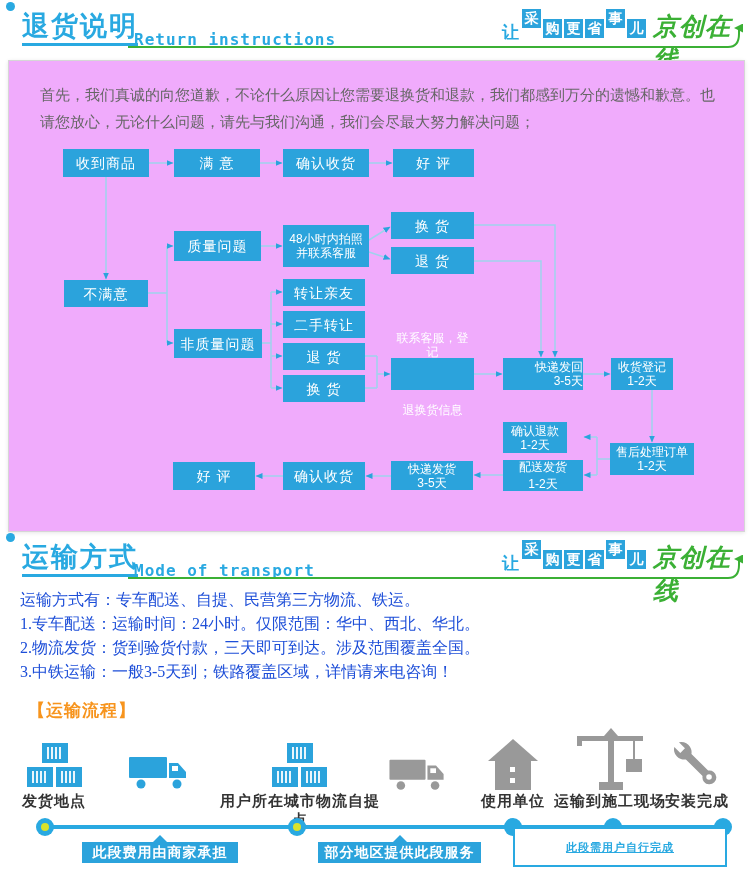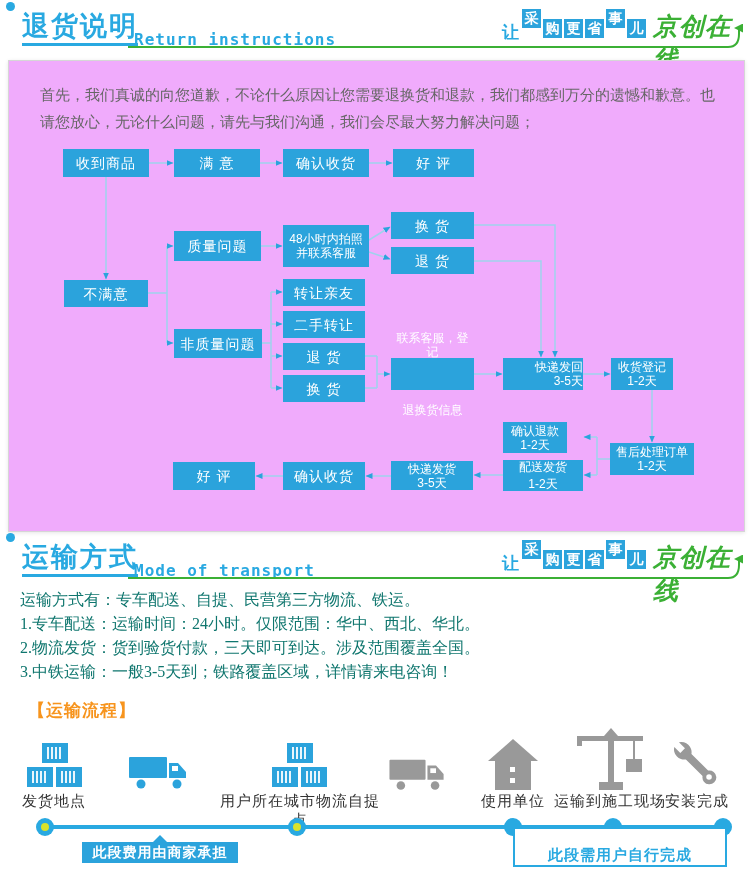--- a/index.html
+++ b/index.html
@@ -35,7 +35,7 @@
   .flow-node.small{font-size:12px;line-height:14px;letter-spacing:0;}
   
   .tlines{position:absolute;left:20px;top:588px;font-family:"Liberation Serif","DejaVu Serif",serif;
-        font-size:16px;color:#0f766e;}
+        font-size:16px;color:#1d4ed8;}
   .tlines div{height:24px;line-height:24px;}
   .flowtitle{position:absolute;left:28px;top:699px;font-size:17px;font-weight:bold;color:var(--orange);letter-spacing:1px;}
   .stop-icon{position:absolute;}

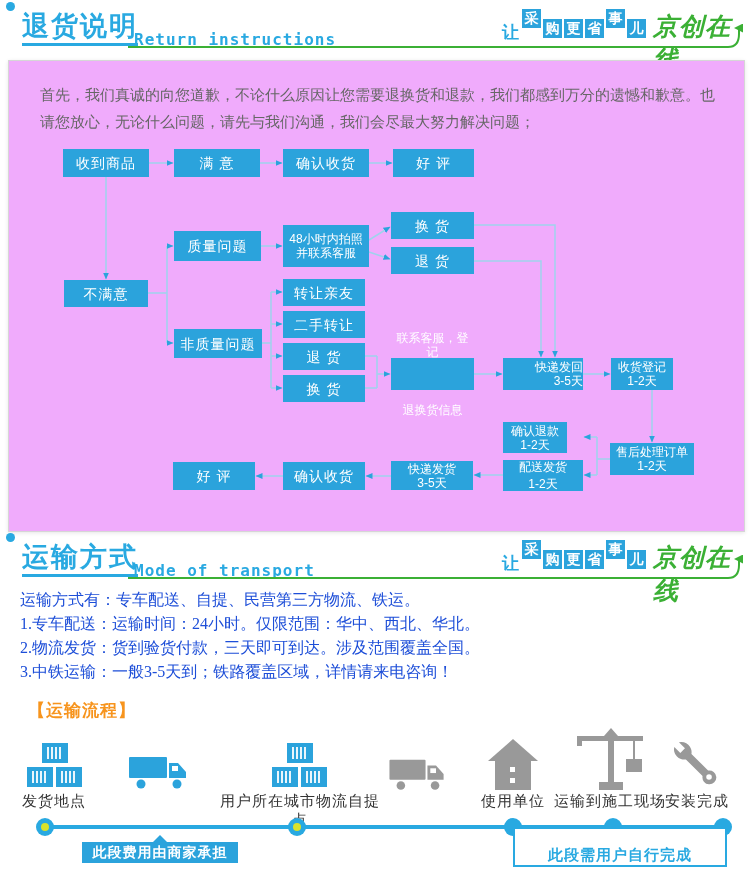--- a/index.html
+++ b/index.html
@@ -41,7 +41,7 @@
   .stop-icon{position:absolute;}
   .icon-blue{fill:var(--boxblue);}
   .icon-gray{fill:var(--gray);}
-  .stop-label{position:absolute;top:792px;font-size:15px;font-weight:normal;color:#333;text-align:center;letter-spacing:1px;}
+  .stop-label{position:absolute;top:792px;font-size:15px;font-weight:bold;color:#333;text-align:center;letter-spacing:1px;}
   
   .tline{position:absolute;left:45px;top:825px;width:678px;height:4px;background:var(--blue);border-radius:2px;}
   .tdot{position:absolute;top:818px;width:18px;height:18px;border-radius:50%;background:var(--blue);}

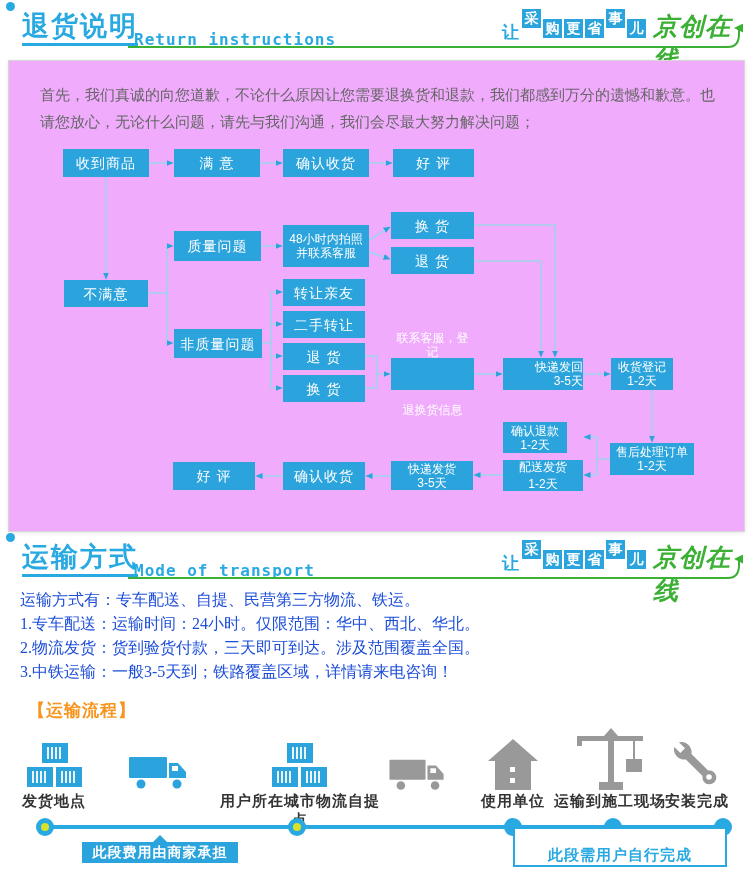--- a/index.html
+++ b/index.html
@@ -352,6 +352,10 @@
     <span class="tri"></span>
     <span>此段费用由商家承担</span>
   </div>
+  <div class="tl-badge" style="left:318px;width:163px">
+    <span class="tri"></span>
+    <span>部分地区提供此段服务</span>
+  </div>
   <div class="tl-bracket">
     <span>此段需用户自行完成</span>
   </div>

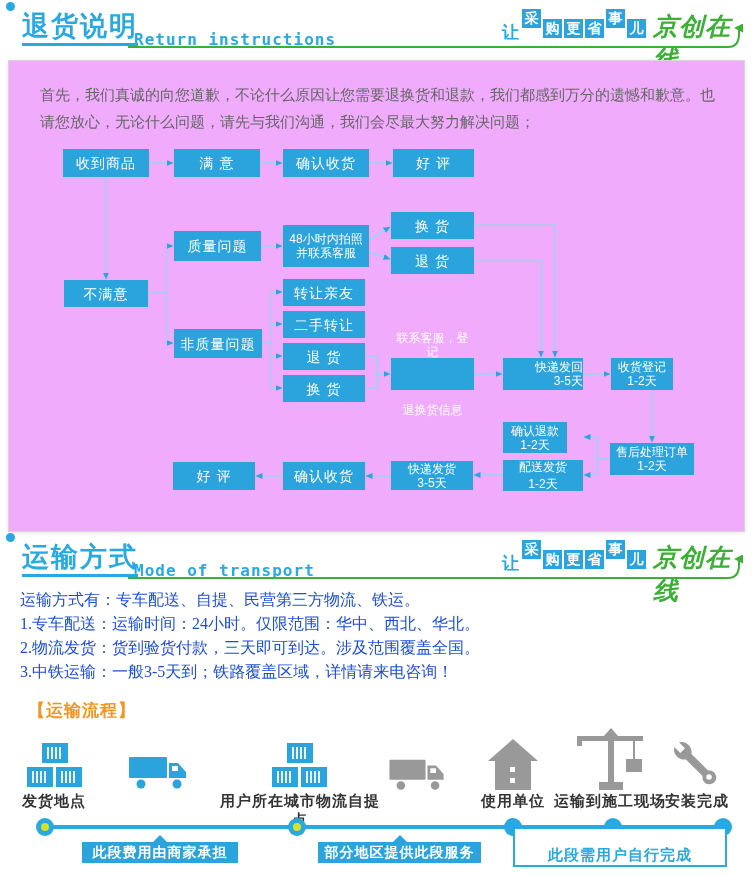--- a/index.html
+++ b/index.html
@@ -51,8 +51,8 @@
   .tl-badge .tri{position:absolute;top:-7px;left:50%;margin-left:-7px;width:0;height:0;
         border-left:7px solid transparent;border-right:7px solid transparent;border-bottom:7px solid var(--boxblue);}
   .tl-bracket{position:absolute;left:513px;top:829px;width:210px;height:36px;border:2px solid var(--blue);
-        border-top:none;background:#fff;color:var(--blue);font-size:15px;font-weight:bold;
-        display:flex;align-items:flex-end;justify-content:center;letter-spacing:1px;}
+        border-top:none;background:#fff;color:var(--blue);font-size:11px;font-weight:bold;
+        display:flex;align-items:center;justify-content:center;letter-spacing:1px;text-decoration:underline;}
 </style>
 </head>
 <body>

